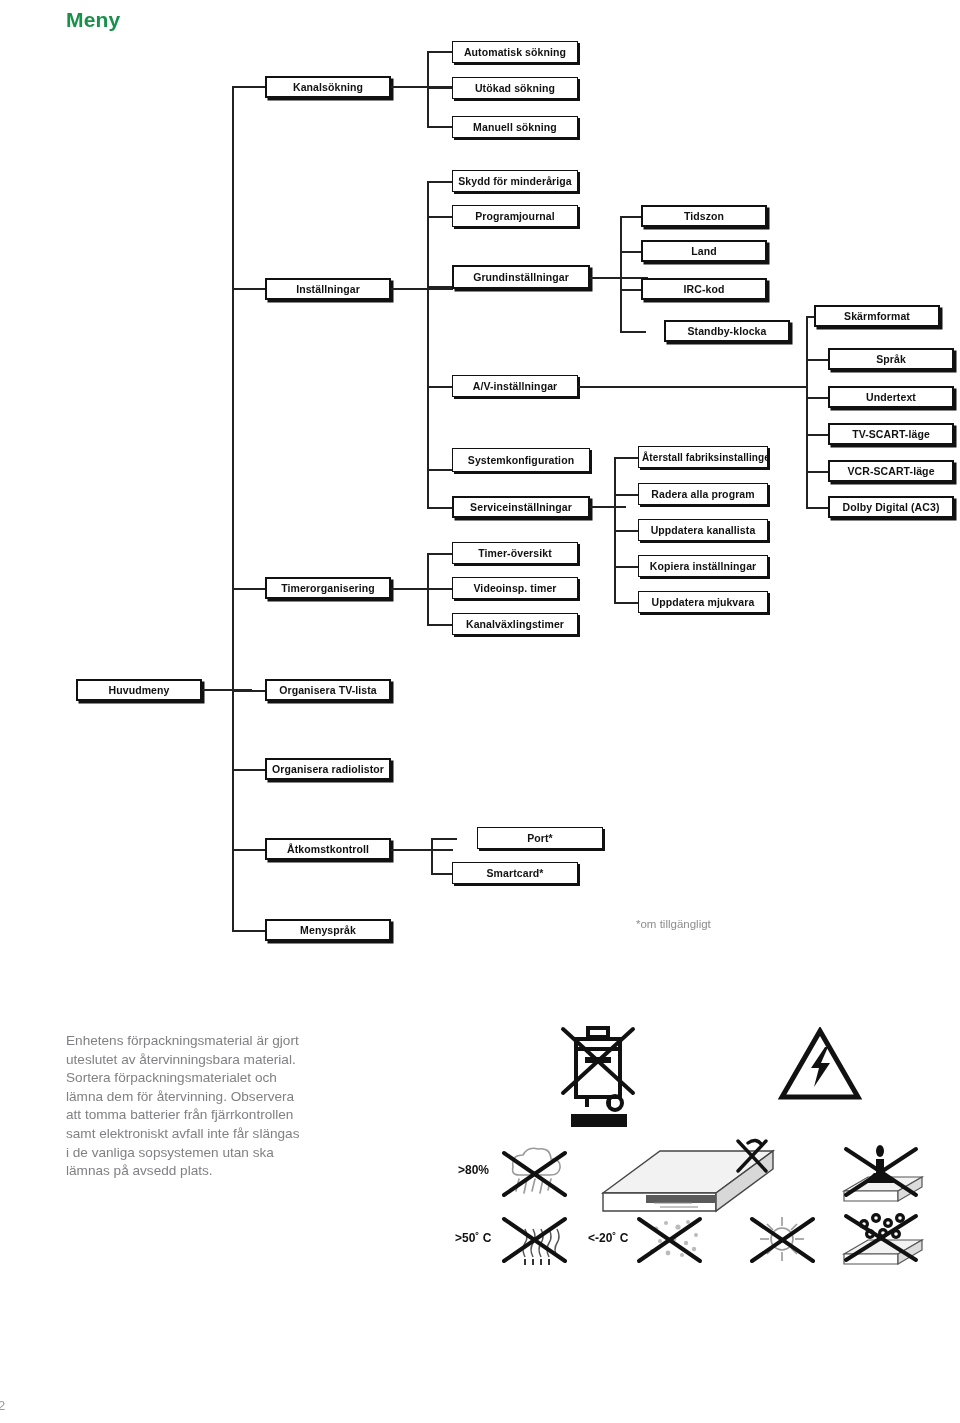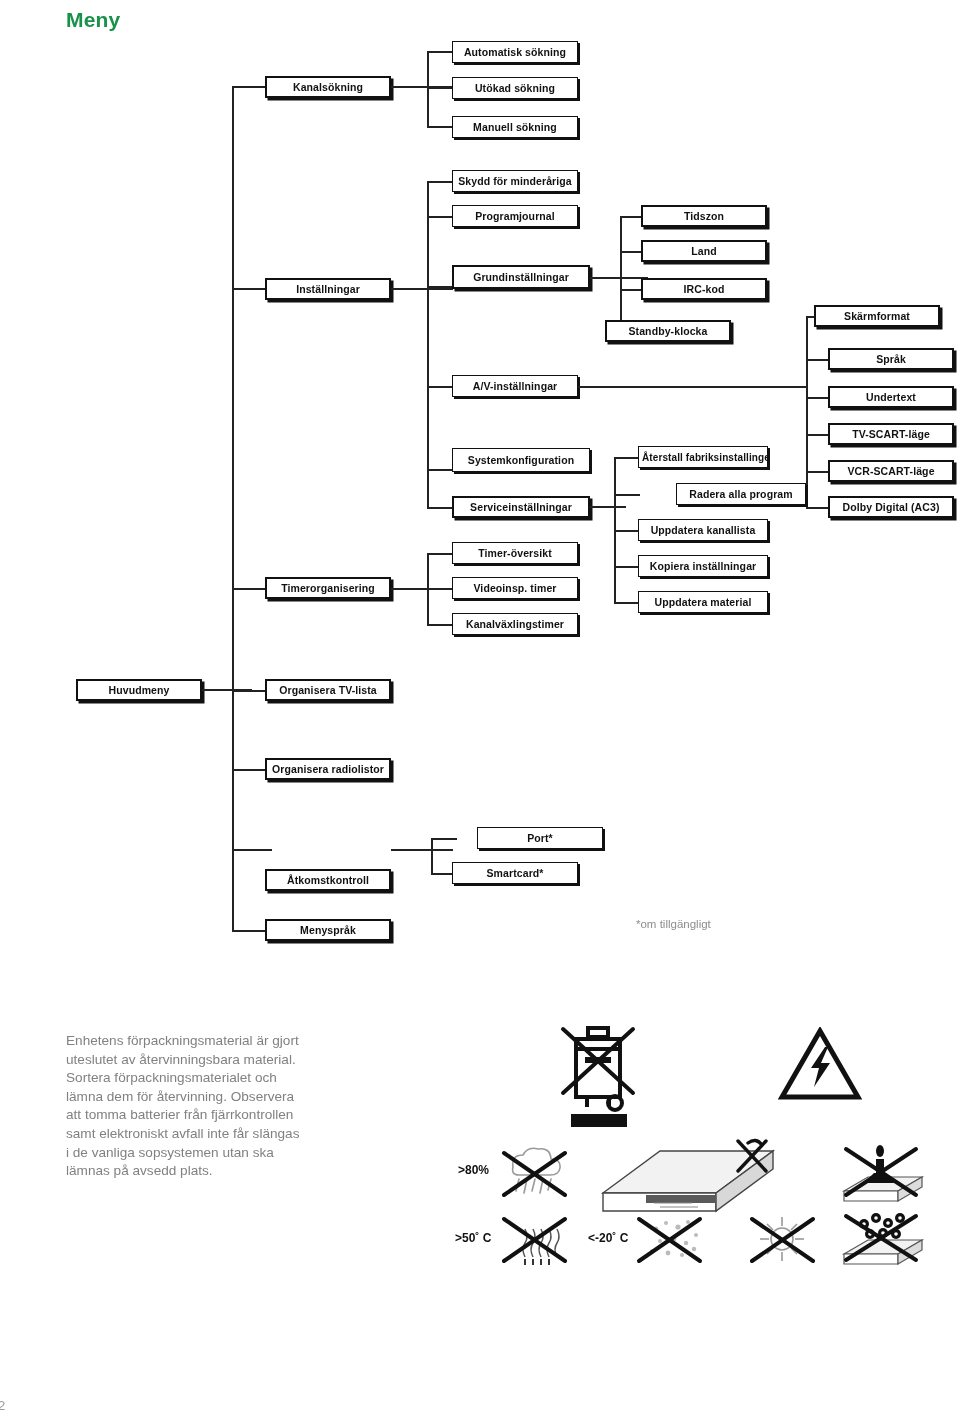--- a/index.html
+++ b/index.html
@@ -127,7 +127,7 @@
     <div class="ln h" style="left:620px;top:289px;width:26px;"></div>
     <div class="node" style="left:641px;top:278px;width:126px;">IRC-kod</div>
     <div class="ln h" style="left:620px;top:331px;width:26px;"></div>
-    <div class="node" style="left:605px;top:320px;width:126px;">Standby-klocka</div>
+    <div class="node" style="left:664px;top:320px;width:126px;">Standby-klocka</div>
 
     <div class="ln h" style="left:578px;top:386px;width:230px;"></div>
     <div class="ln v" style="left:806px;top:316px;height:192px;"></div>

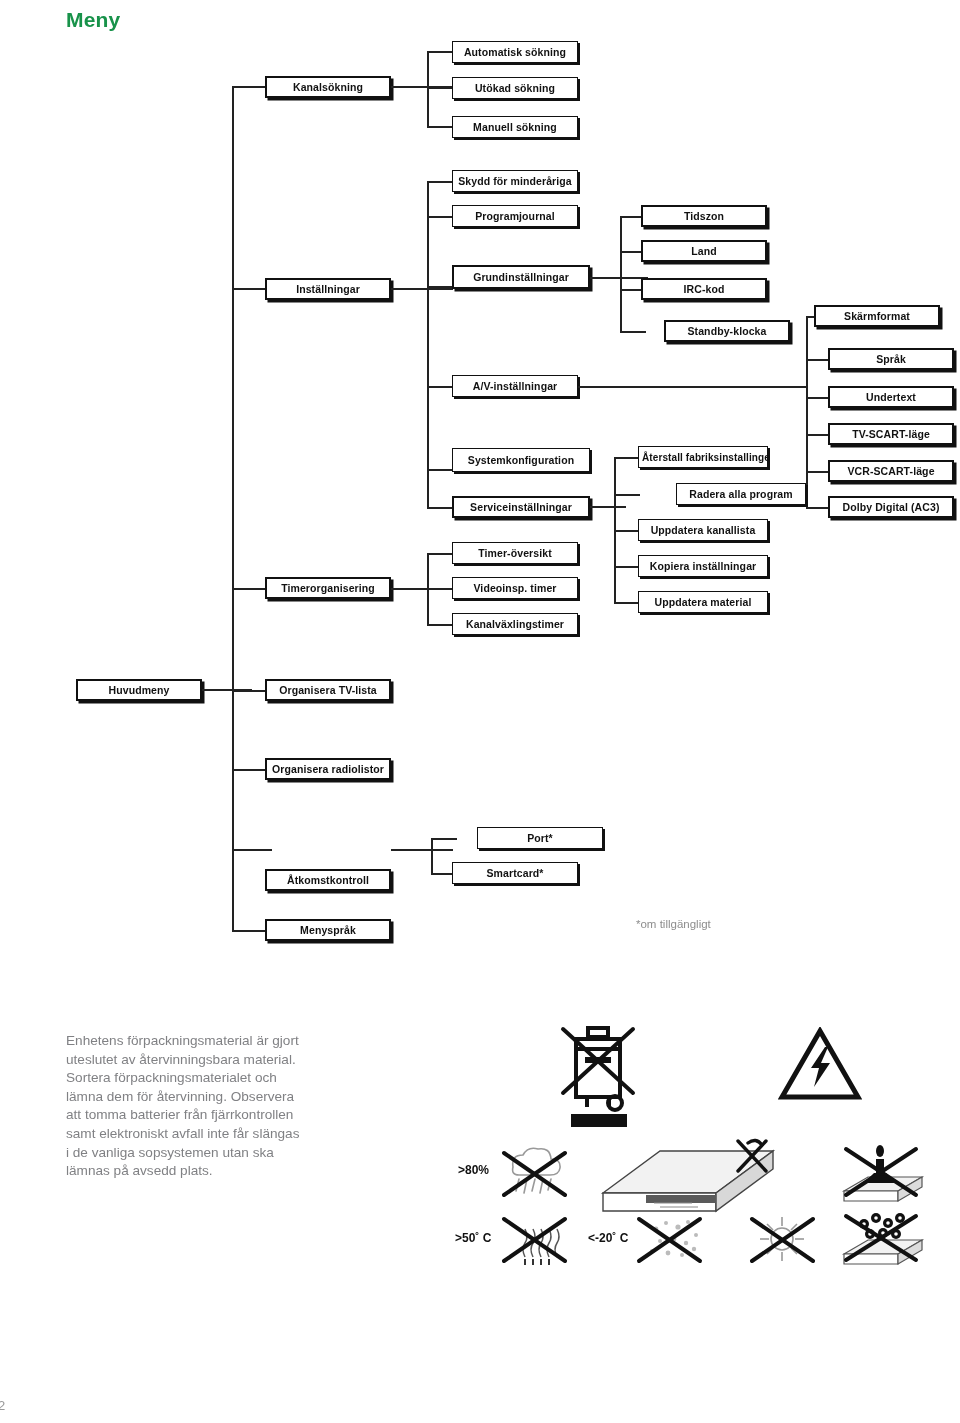--- a/index.html
+++ b/index.html
@@ -151,7 +151,7 @@
     <div class="ln h" style="left:614px;top:457px;width:26px;"></div>
     <div class="node thin lead" style="left:638px;top:446px;width:130px;font-size:10px;">Återstall fabriksinstallinger</div>
     <div class="ln h" style="left:614px;top:494px;width:26px;"></div>
-    <div class="node thin" style="left:676px;top:483px;width:130px;">Radera alla program</div>
+    <div class="node thin" style="left:638px;top:483px;width:130px;">Radera alla program</div>
     <div class="ln h" style="left:614px;top:530px;width:26px;"></div>
     <div class="node thin" style="left:638px;top:519px;width:130px;">Uppdatera kanallista</div>
     <div class="ln h" style="left:614px;top:566px;width:26px;"></div>

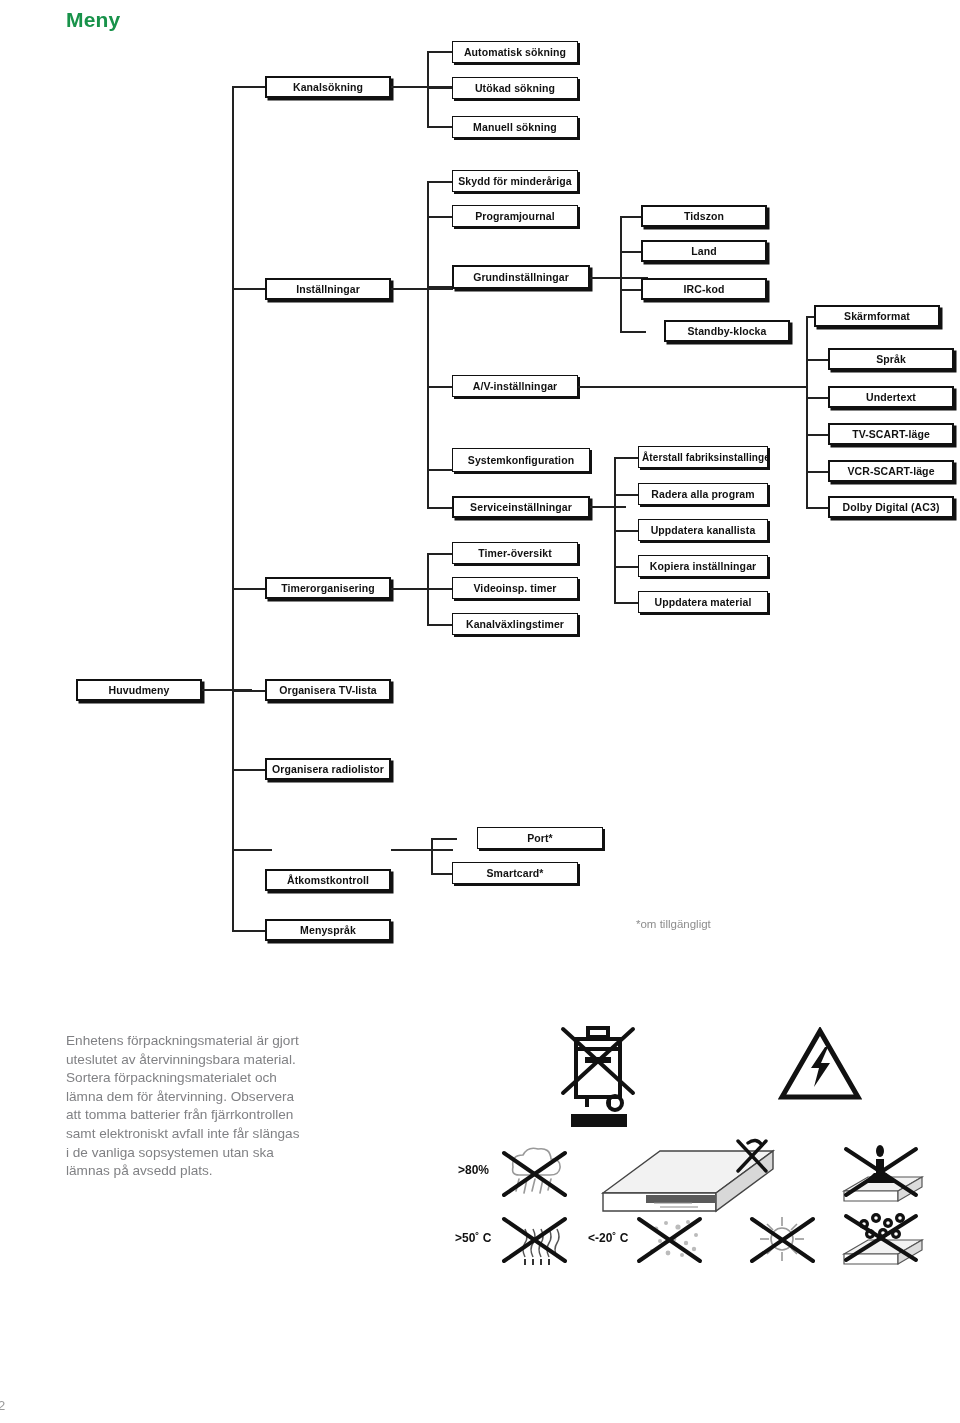--- a/index.html
+++ b/index.html
@@ -157,7 +157,7 @@
     <div class="ln h" style="left:614px;top:566px;width:26px;"></div>
     <div class="node thin" style="left:638px;top:555px;width:130px;">Kopiera inställningar</div>
     <div class="ln h" style="left:614px;top:602px;width:26px;"></div>
-    <div class="node thin" style="left:638px;top:591px;width:130px;">Uppdatera material</div>
+    <div class="node thin" style="left:638px;top:591px;width:130px;">Uppdatera mjukvara</div>
 
     <div class="ln h" style="left:232px;top:588px;width:46px;"></div>
     <div class="node" style="left:265px;top:577px;width:126px;">Timerorganisering</div>

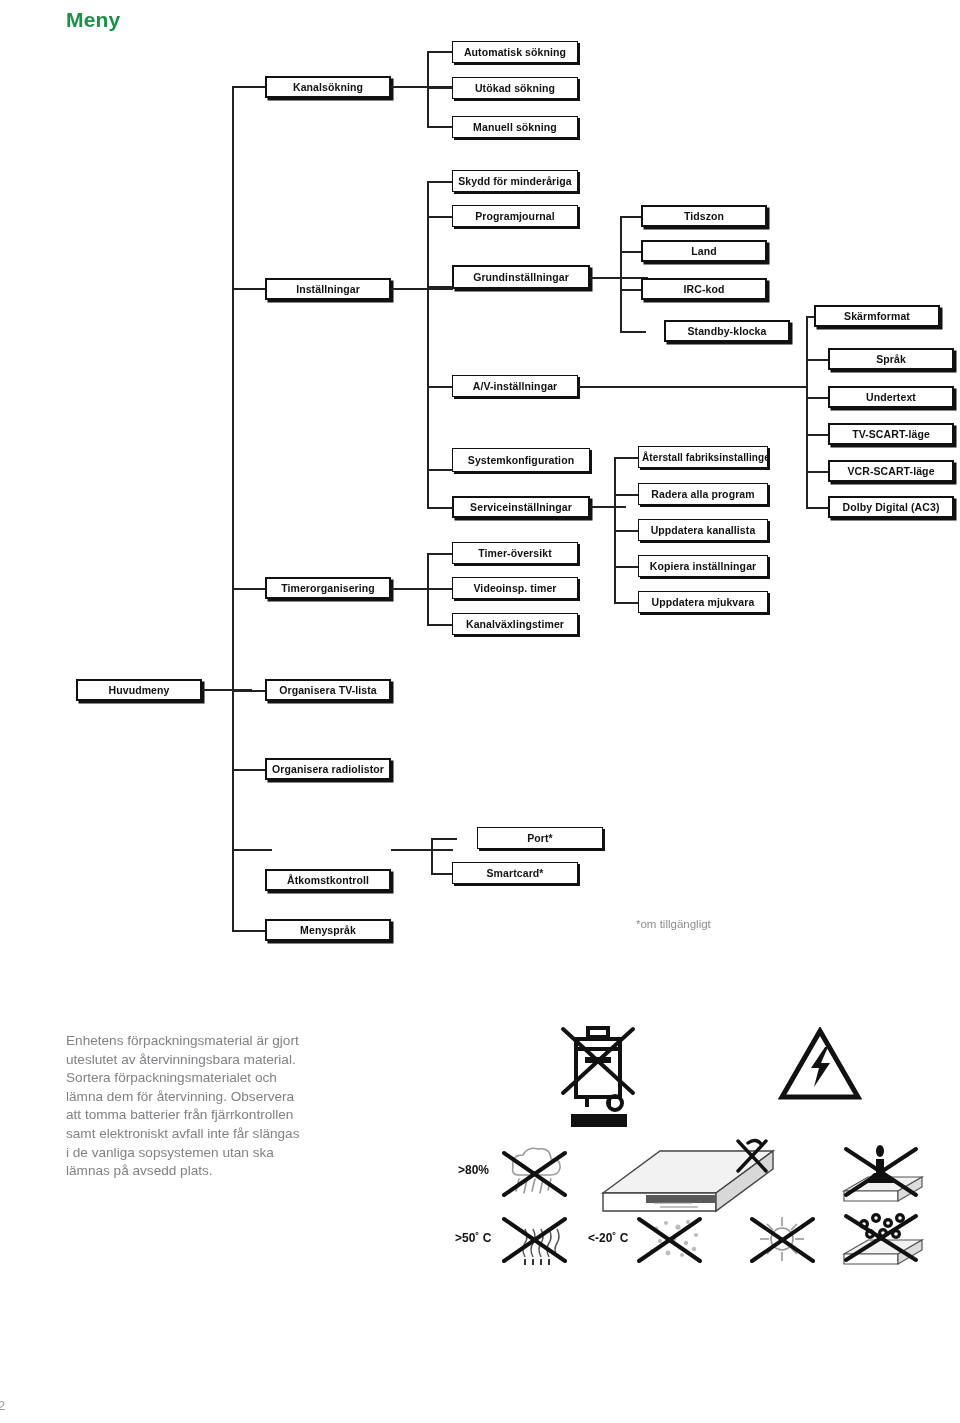--- a/index.html
+++ b/index.html
@@ -178,7 +178,7 @@
     <div class="node" style="left:265px;top:758px;width:126px;">Organisera radiolistor</div>
 
     <div class="ln h" style="left:232px;top:849px;width:40px;"></div>
-    <div class="node" style="left:265px;top:838px;width:126px;margin-top:31px;">Åtkomstkontroll</div>
+    <div class="node" style="left:265px;top:838px;width:126px;">Åtkomstkontroll</div>
     <div class="ln h" style="left:391px;top:849px;width:62px;"></div>
     <div class="ln v" style="left:431px;top:838px;height:36px;"></div>
     <div class="ln h" style="left:431px;top:838px;width:26px;"></div>

